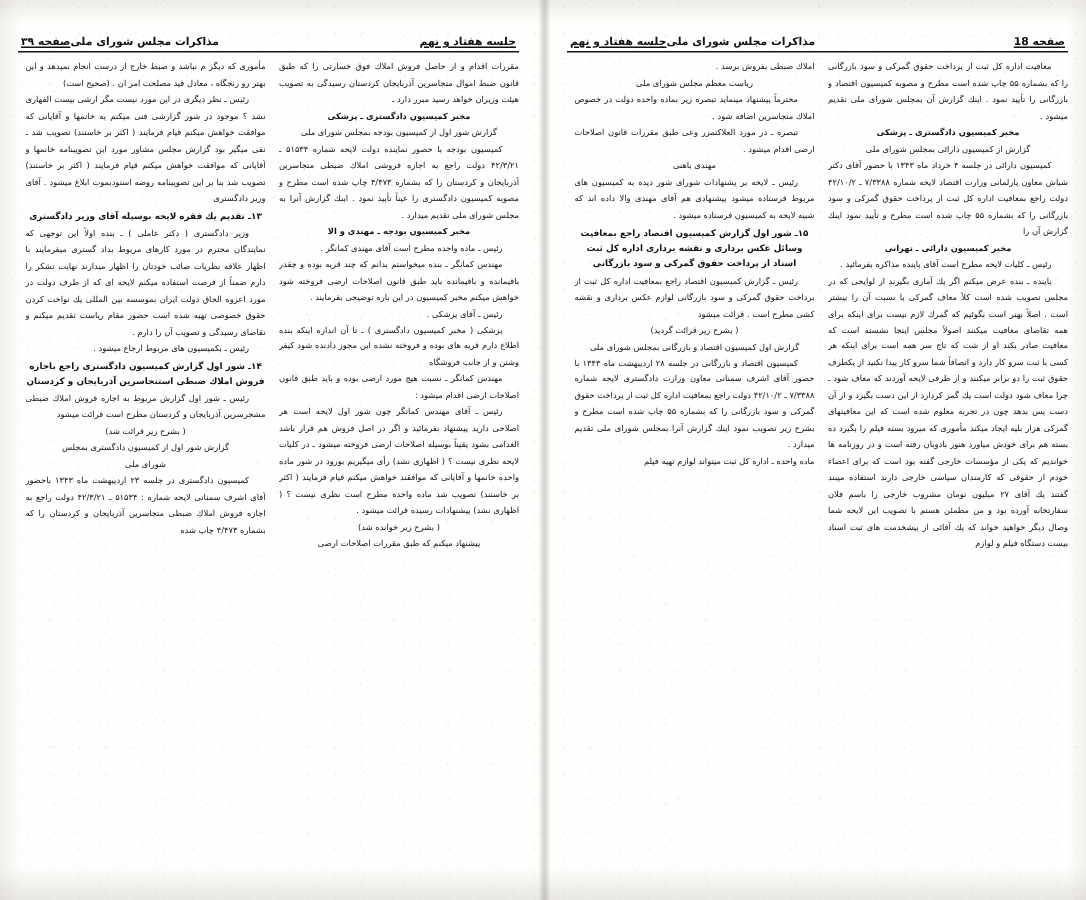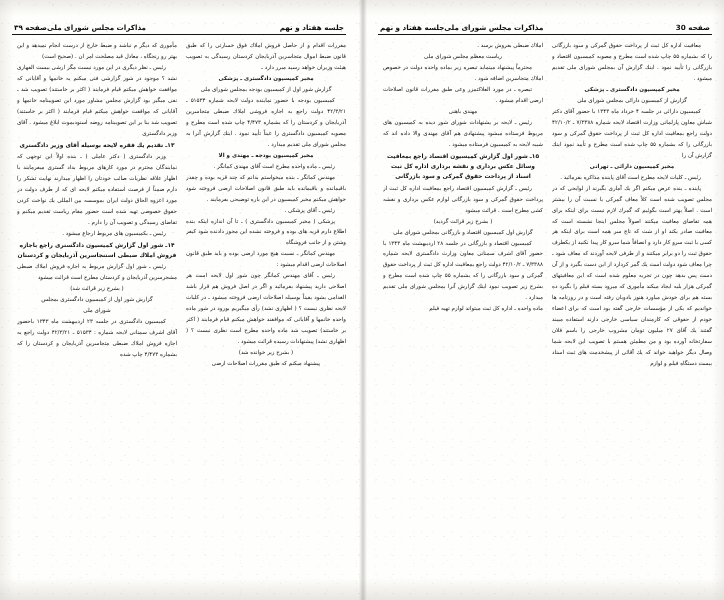--- a/index.html
+++ b/index.html
@@ -50,7 +50,7 @@
     height:14px;
   }
   .runhead .rh-c{flex:1;text-align:left;}
-  .runhead .rh-s{white-space:nowrap;}
+  .runhead .rh-s{white-space:nowrap;text-decoration:underline;}
   .rule{border-top:1.4px solid #1b1b1b;margin:0 0 5px 0;height:0;}
 
   .cols{display:flex;flex-direction:row;gap:9px;height:556px;}

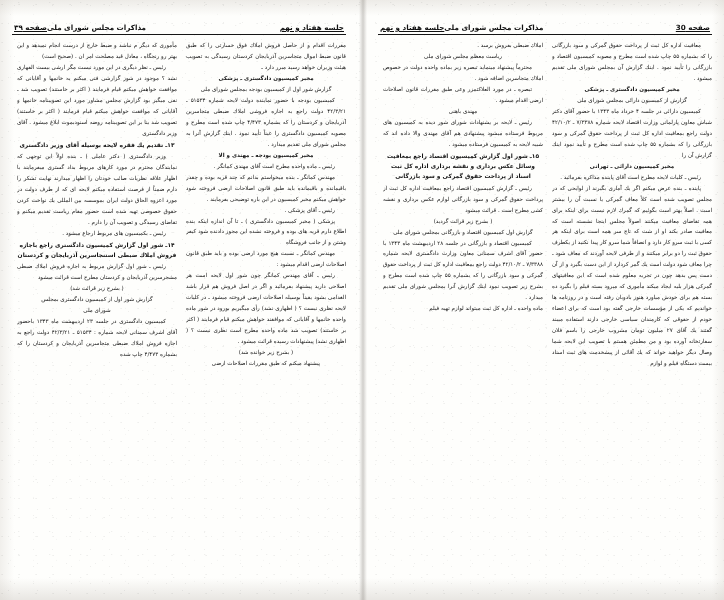--- a/index.html
+++ b/index.html
@@ -88,7 +88,7 @@
 
   <div class="page left">
     <div class="runhead">
-      <span class="rh-s">صفحه 30</span>
+      <span class="rh-s">صفحه 18</span>
       <span class="rh-c">مذاكرات مجلس شوراى ملى</span>
       <span class="rh-s">جلسه هفتاد و نهم</span>
     </div>

